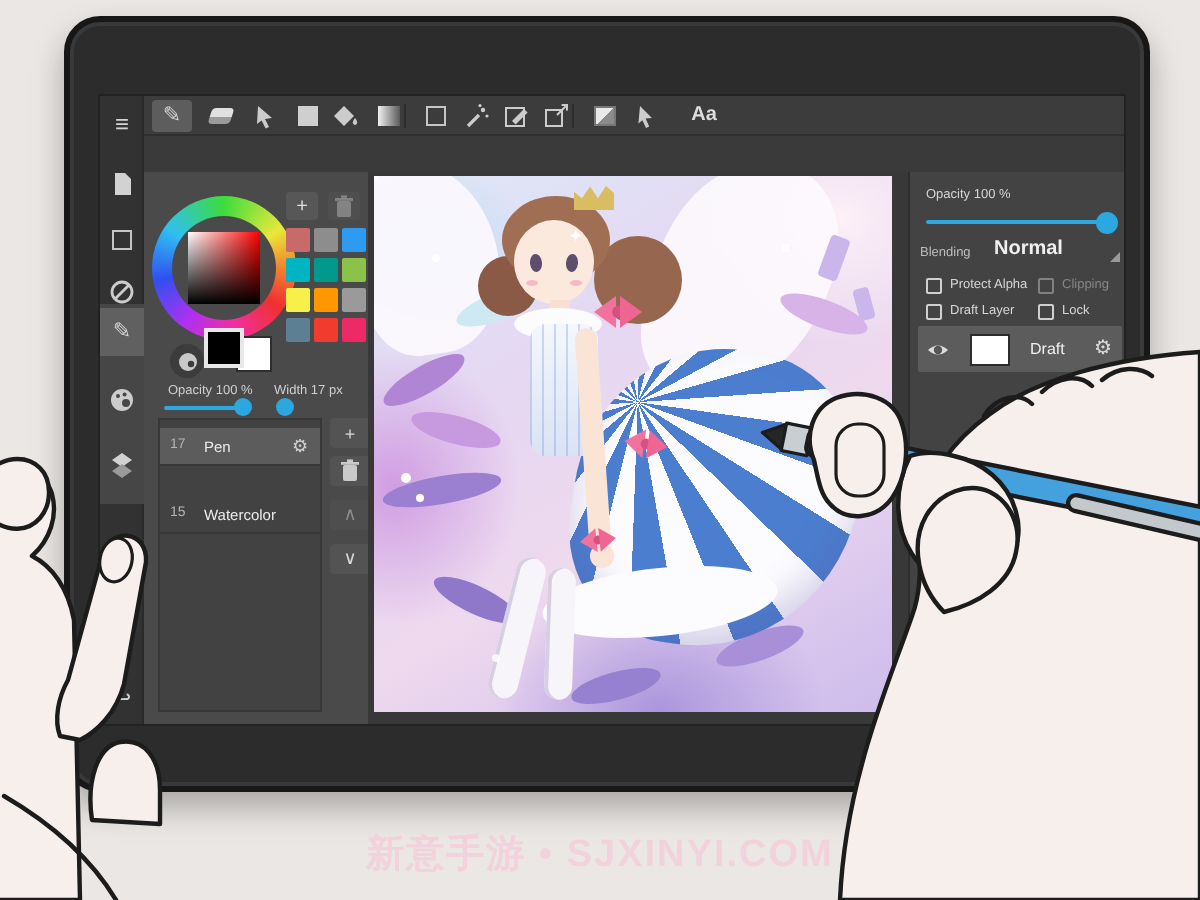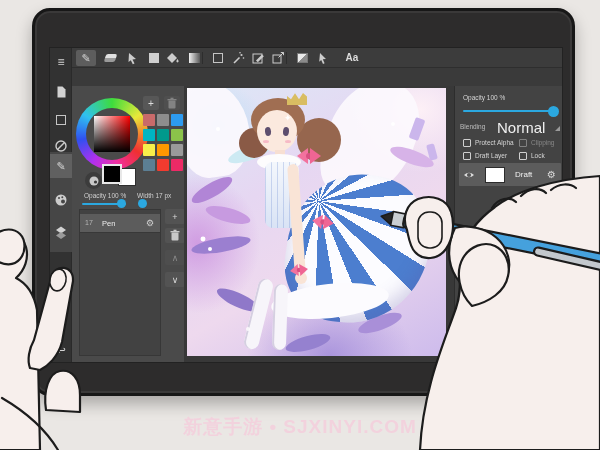--- a/index.html
+++ b/index.html
@@ -114,7 +114,7 @@
   
   .right-panel{left:404px;top:38px;width:110px;height:278px;background:#434343;border-left:1px solid #2d2d2d;}
   .rp-label{font-size:6.5px;color:#d6d6d6;white-space:nowrap;}
-  .blend-val{font-size:15px;color:#efefef;}
+  .blend-val{font-size:10px;color:#efefef;font-weight:bold;}
   .dd-corner{left:100px;top:40px;width:0;height:0;border-left:5px solid transparent;border-bottom:5px solid #9a9a9a;}
   .cb{width:8px;height:8px;border:1.3px solid #cfcfcf;border-radius:1px;background:transparent;}
   .layer-row{left:4px;top:77px;width:102px;height:23px;background:#5c5c5c;border-radius:1px;display:flex;align-items:center;}

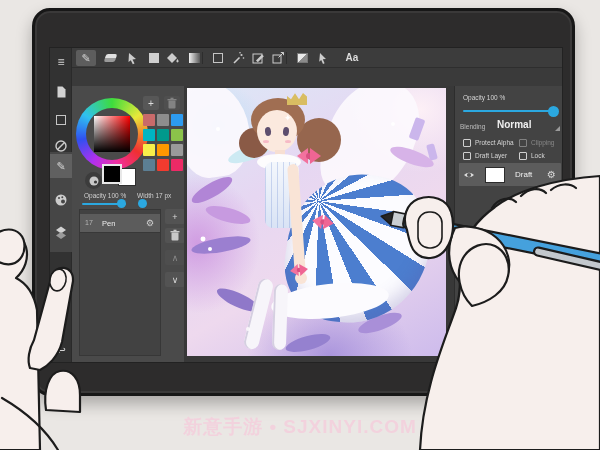--- a/index.html
+++ b/index.html
@@ -297,6 +297,10 @@
             <span class="bname">Pen</span>
             <span class="bgear">⚙</span>
           </div>
+          <div class="brow" style="top:38px">
+            <span class="bsize">15</span>
+            <span class="bname">Watercolor</span>
+          </div>
         </div>
         <div class="bbtn" style="top:123px">
             <span style="position:static">+</span>

